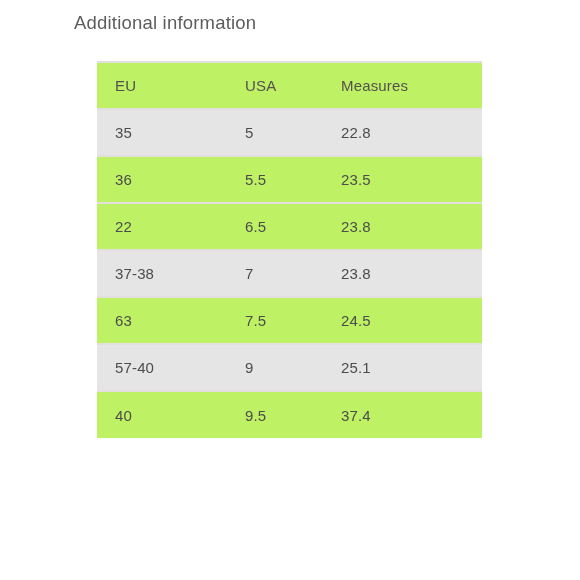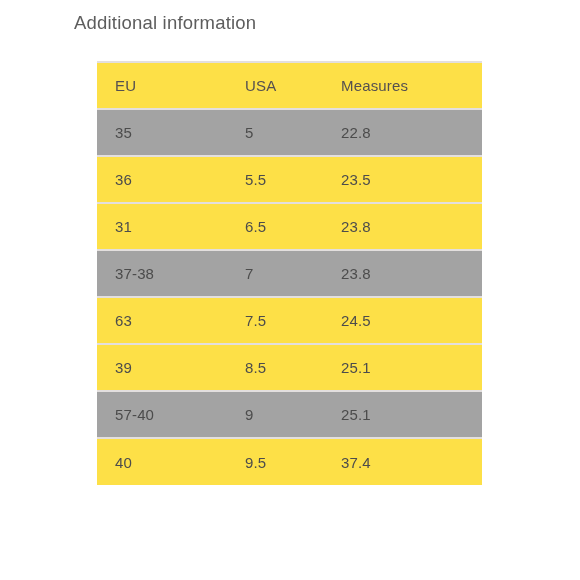--- a/index.html
+++ b/index.html
@@ -67,7 +67,7 @@
   }
   table.size-table tr.shade th,
   table.size-table tr.shade td {
-    background: #fde047;
+    background: #bef264;
   }
   col.c-eu { width: 130px; }
   col.c-usa { width: 96px; }

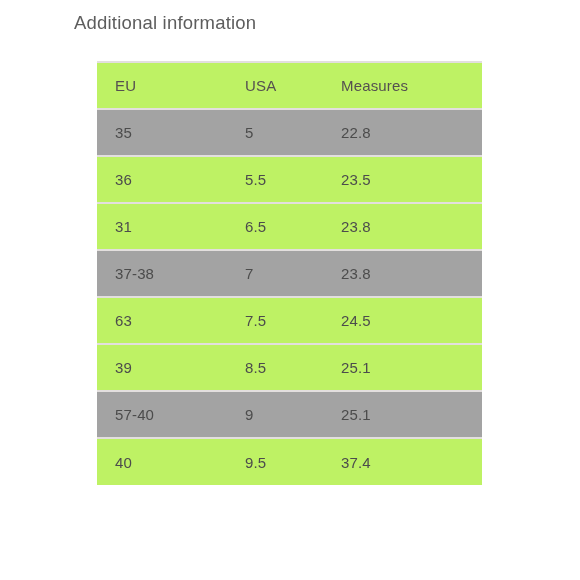--- a/index.html
+++ b/index.html
@@ -56,7 +56,7 @@
     color: #4c4c4c;
     letter-spacing: 0.15px;
     border-top: 2px solid #e3dfde;
-    background: #a3a3a3;
+    background: #e5e5e5;
     height: 47px;
     box-sizing: border-box;
     overflow: hidden;

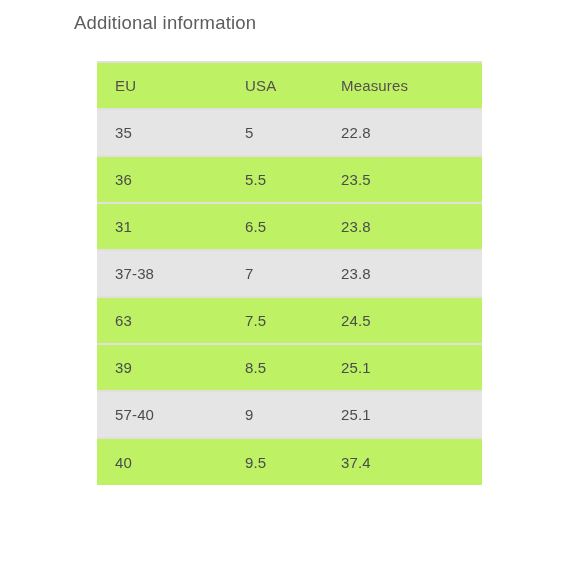--- a/index.html
+++ b/index.html
@@ -106,7 +106,7 @@
             <td>23.5</td>
           </tr>
           <tr class="shade">
-            <td>31</td>
+            <td>22</td>
             <td>6.5</td>
             <td>23.8</td>
           </tr>

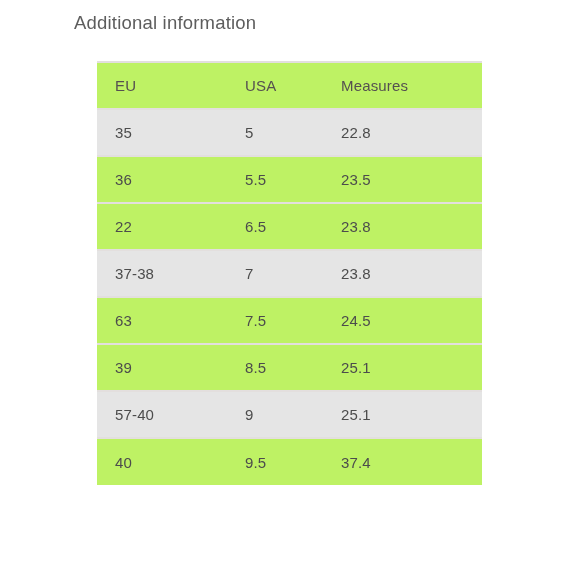--- a/index.html
+++ b/index.html
@@ -120,11 +120,6 @@
             <td>7.5</td>
             <td>24.5</td>
           </tr>
-          <tr class="shade">
-            <td>39</td>
-            <td>8.5</td>
-            <td>25.1</td>
-          </tr>
           <tr>
             <td>57-40</td>
             <td>9</td>

